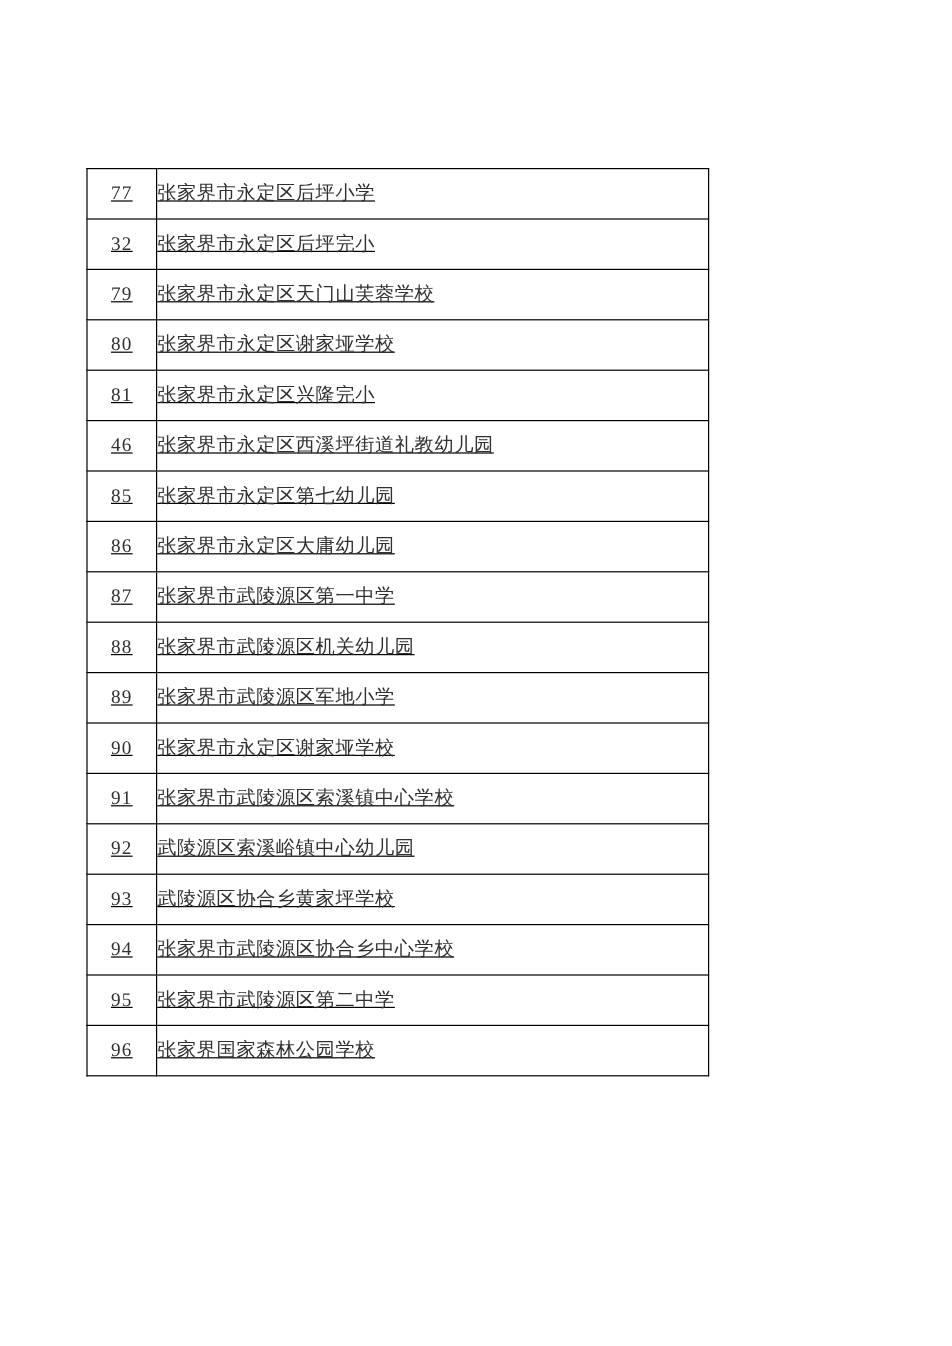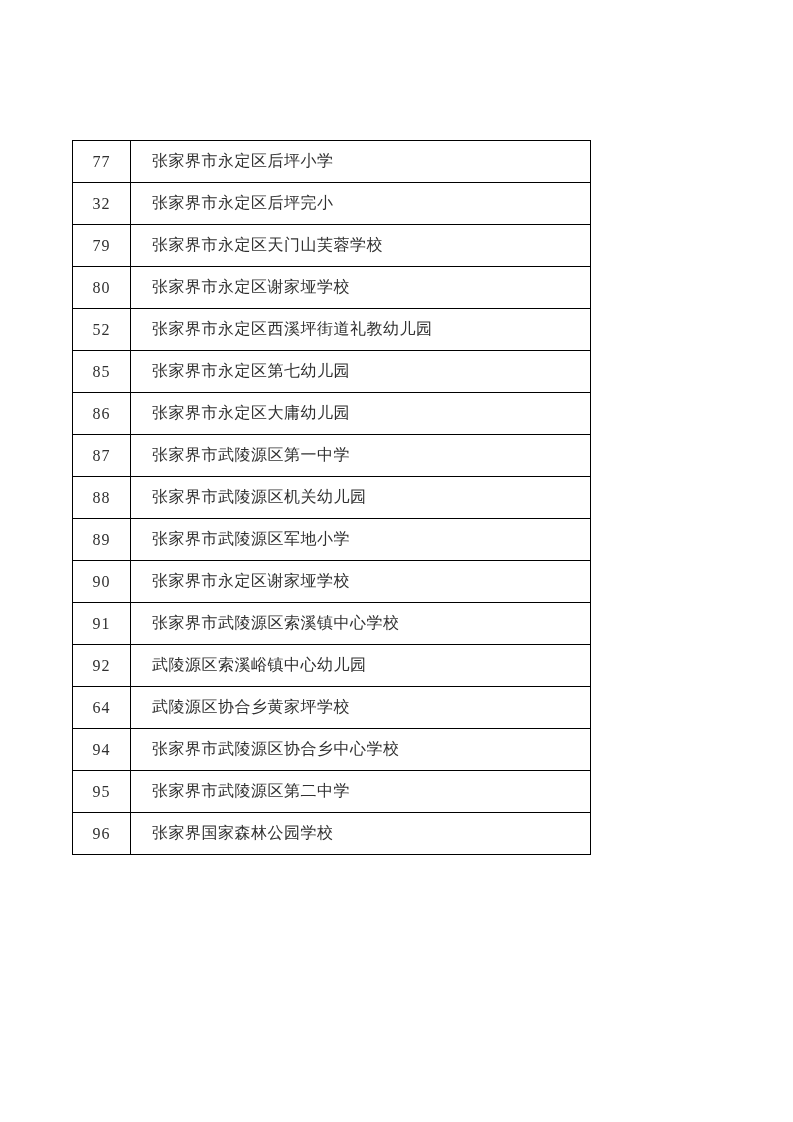--- a/index.html
+++ b/index.html
@@ -23,6 +23,7 @@
     width: 519px;
     border-collapse: collapse;
     table-layout: fixed;
+    text-decoration: underline;
   }
   table.school-table td {
     border: 1.5px solid #000000;

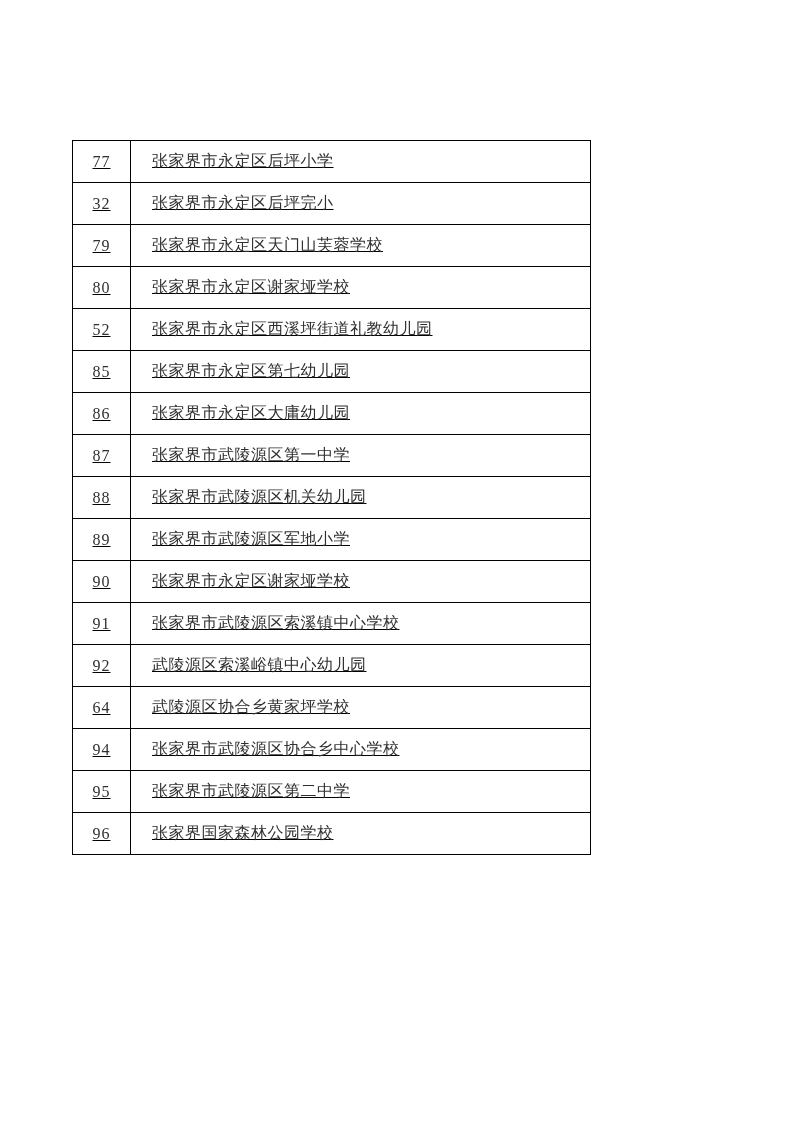--- a/index.html
+++ b/index.html
@@ -40,7 +40,7 @@
   }
   td.name-cell {
     text-align: left;
-    padding-left: 21px;
+    padding-left: 0;
     letter-spacing: 0.5px;
   }
 </style>

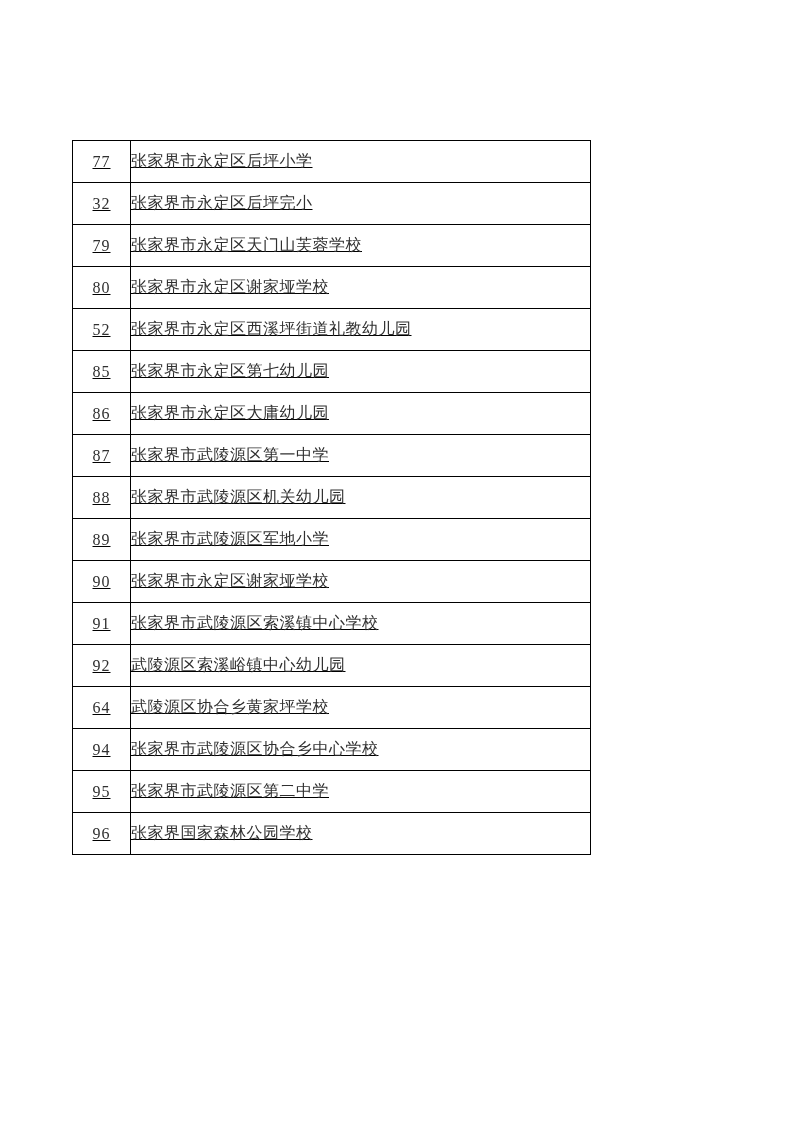--- a/index.html
+++ b/index.html
@@ -67,6 +67,10 @@
           <td class="name-cell">张家界市永定区谢家垭学校</td>
         </tr>
         <tr>
+          <td class="num-cell">81</td>
+          <td class="name-cell">张家界市永定区兴隆完小</td>
+        </tr>
+        <tr>
           <td class="num-cell">52</td>
           <td class="name-cell">张家界市永定区西溪坪街道礼教幼儿园</td>
         </tr>

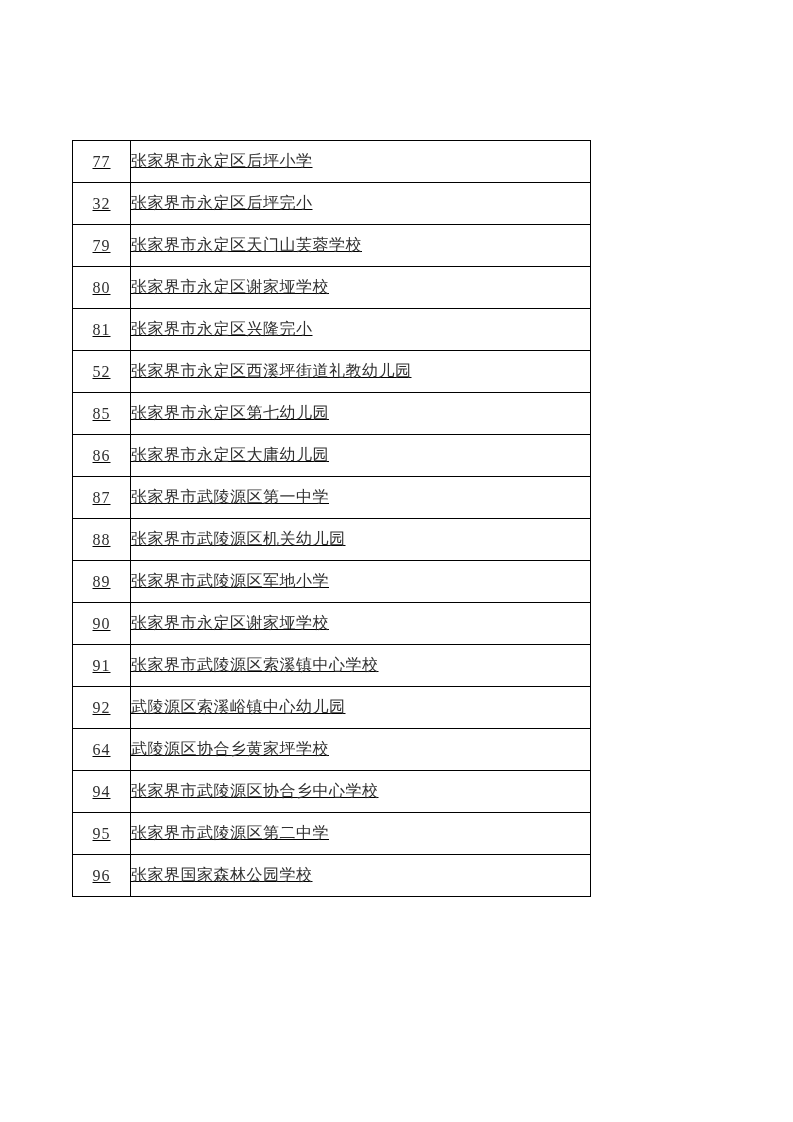--- a/index.html
+++ b/index.html
@@ -71,7 +71,7 @@
           <td class="name-cell">张家界市永定区兴隆完小</td>
         </tr>
         <tr>
-          <td class="num-cell">52</td>
+          <td class="num-cell">46</td>
           <td class="name-cell">张家界市永定区西溪坪街道礼教幼儿园</td>
         </tr>
         <tr>

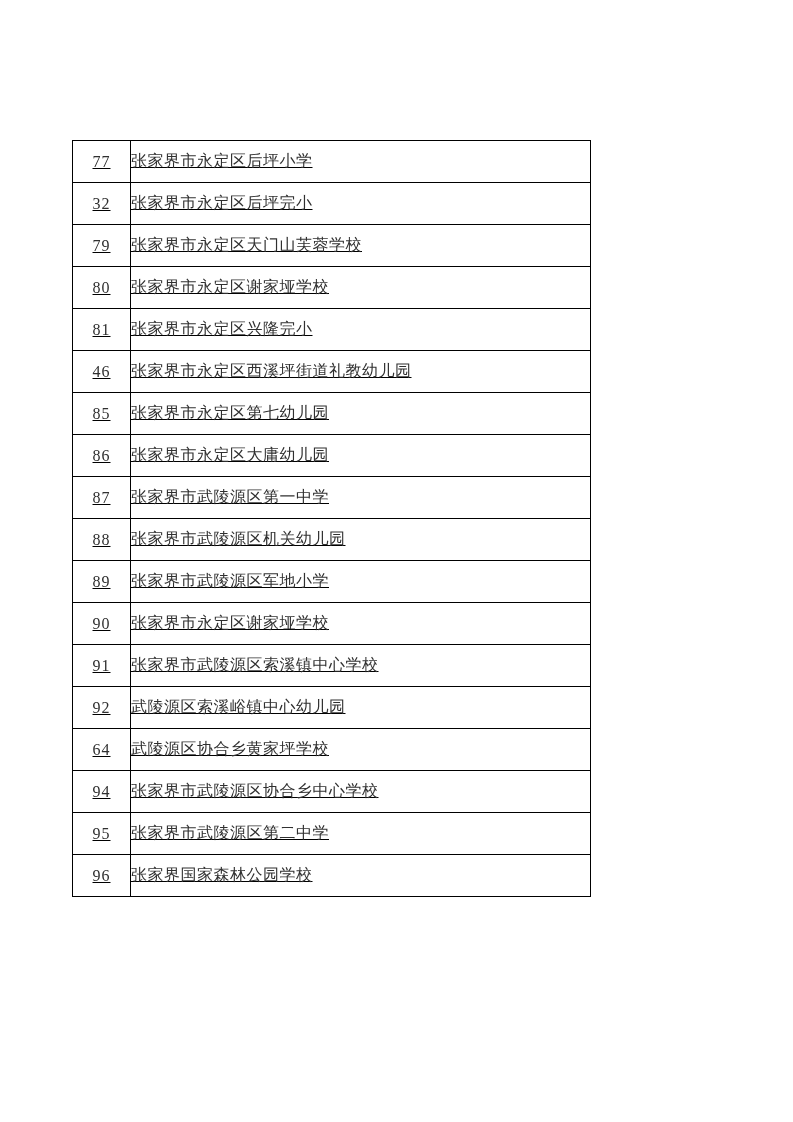--- a/index.html
+++ b/index.html
@@ -107,7 +107,7 @@
           <td class="name-cell">武陵源区索溪峪镇中心幼儿园</td>
         </tr>
         <tr>
-          <td class="num-cell">64</td>
+          <td class="num-cell">93</td>
           <td class="name-cell">武陵源区协合乡黄家坪学校</td>
         </tr>
         <tr>

